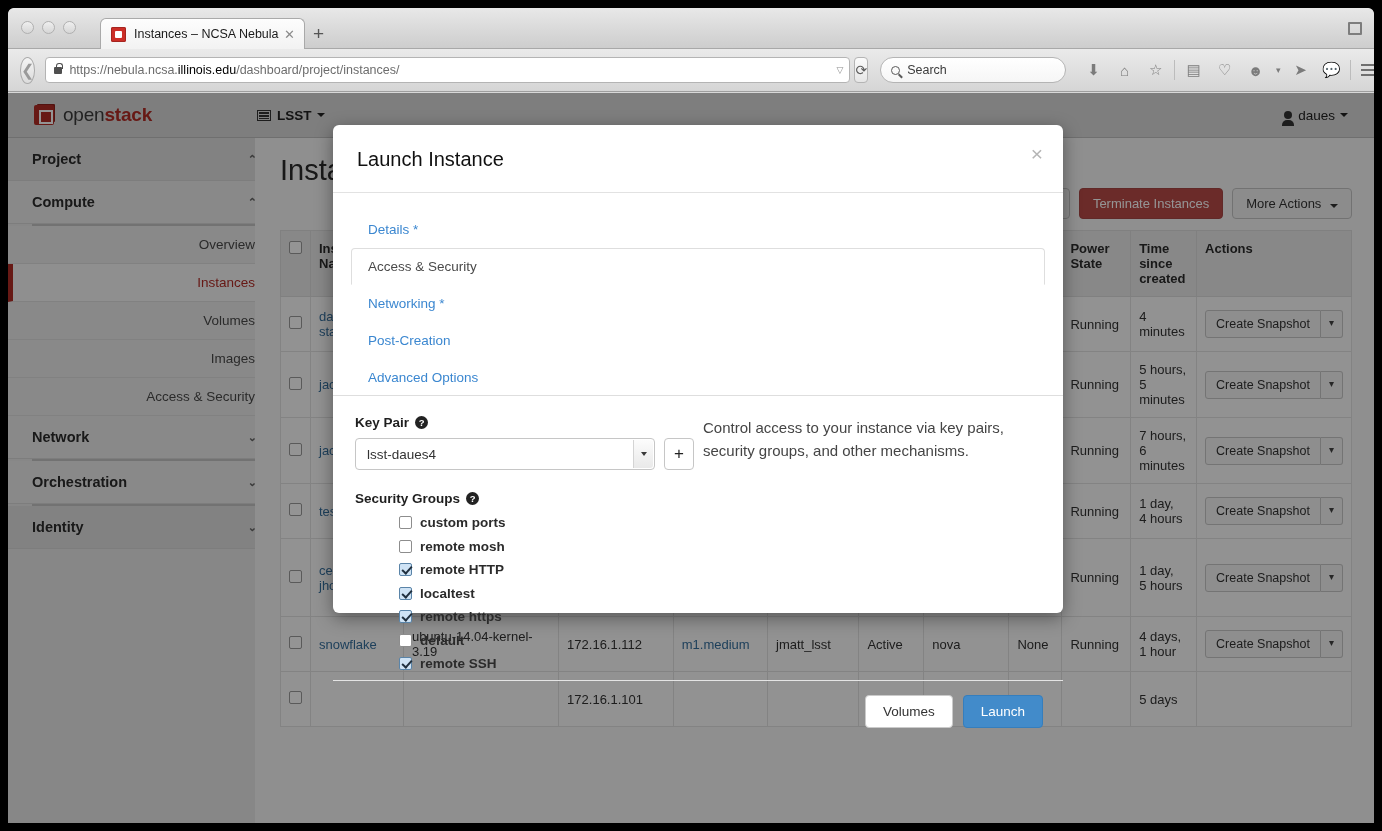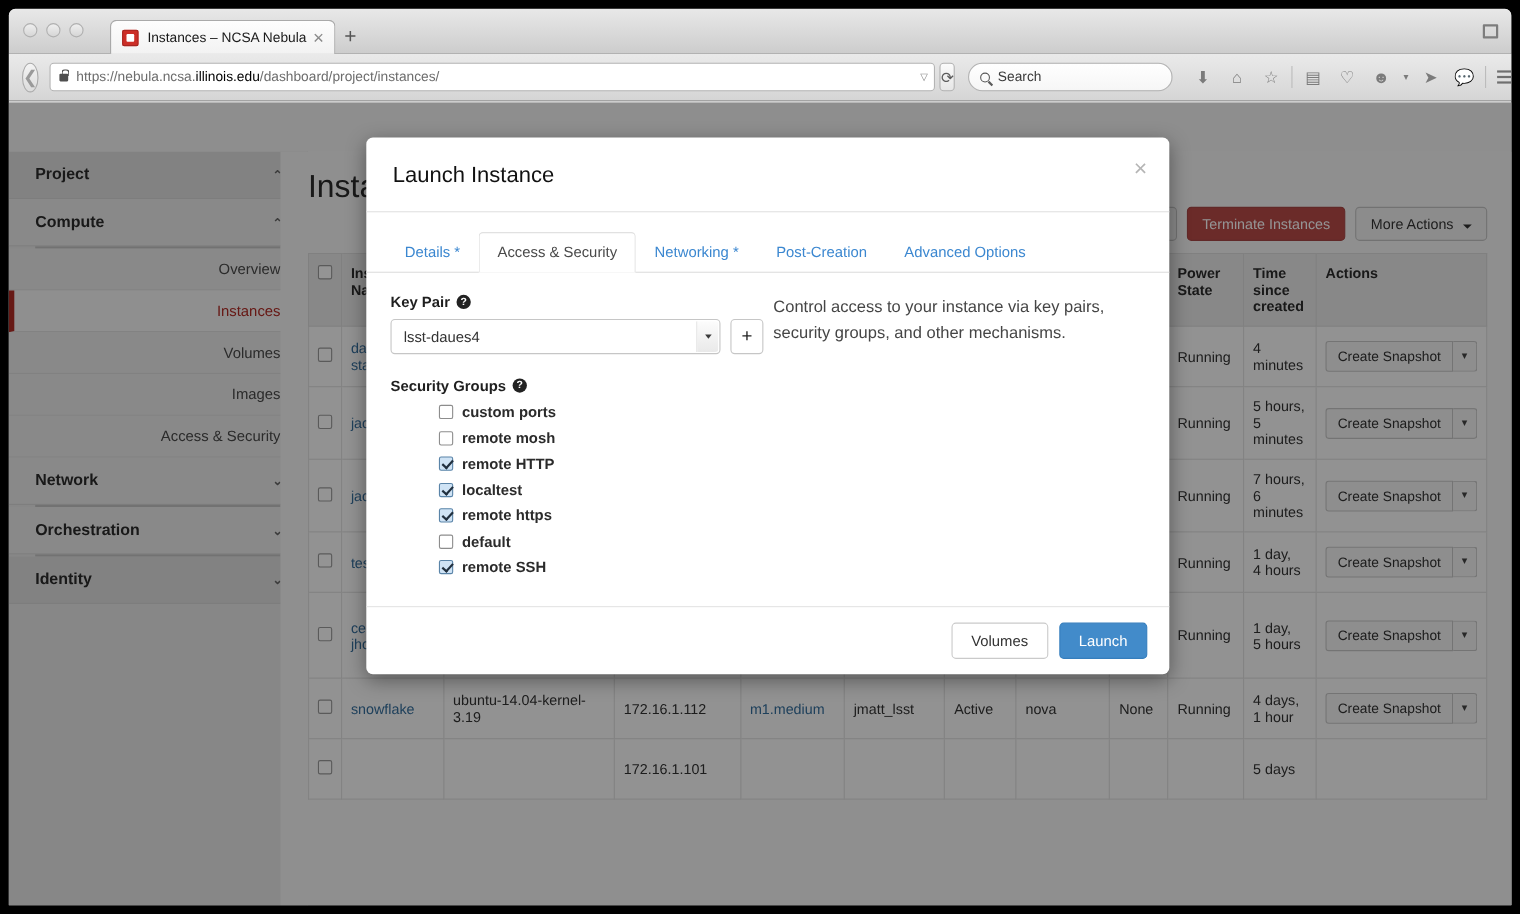--- a/index.html
+++ b/index.html
@@ -392,6 +392,22 @@
   <div id="page">
     <div id="page-inner">
 
+      <div id="os-navbar">
+        <div id="os-logo">
+          <span class="mark"></span>
+          <span class="word"><span class="a">open</span><span class="b">stack</span></span>
+        </div>
+        <div id="proj-switch">
+          <span class="grid-icon"></span>
+          <span>LSST</span>
+          <span class="caret"></span>
+        </div>
+        <div id="user-menu">
+          <span class="person"></span>
+          <span>daues</span>
+          <span class="caret"></span>
+        </div>
+      </div>
 
       <div id="sidebar">
         <div class="nav-section">

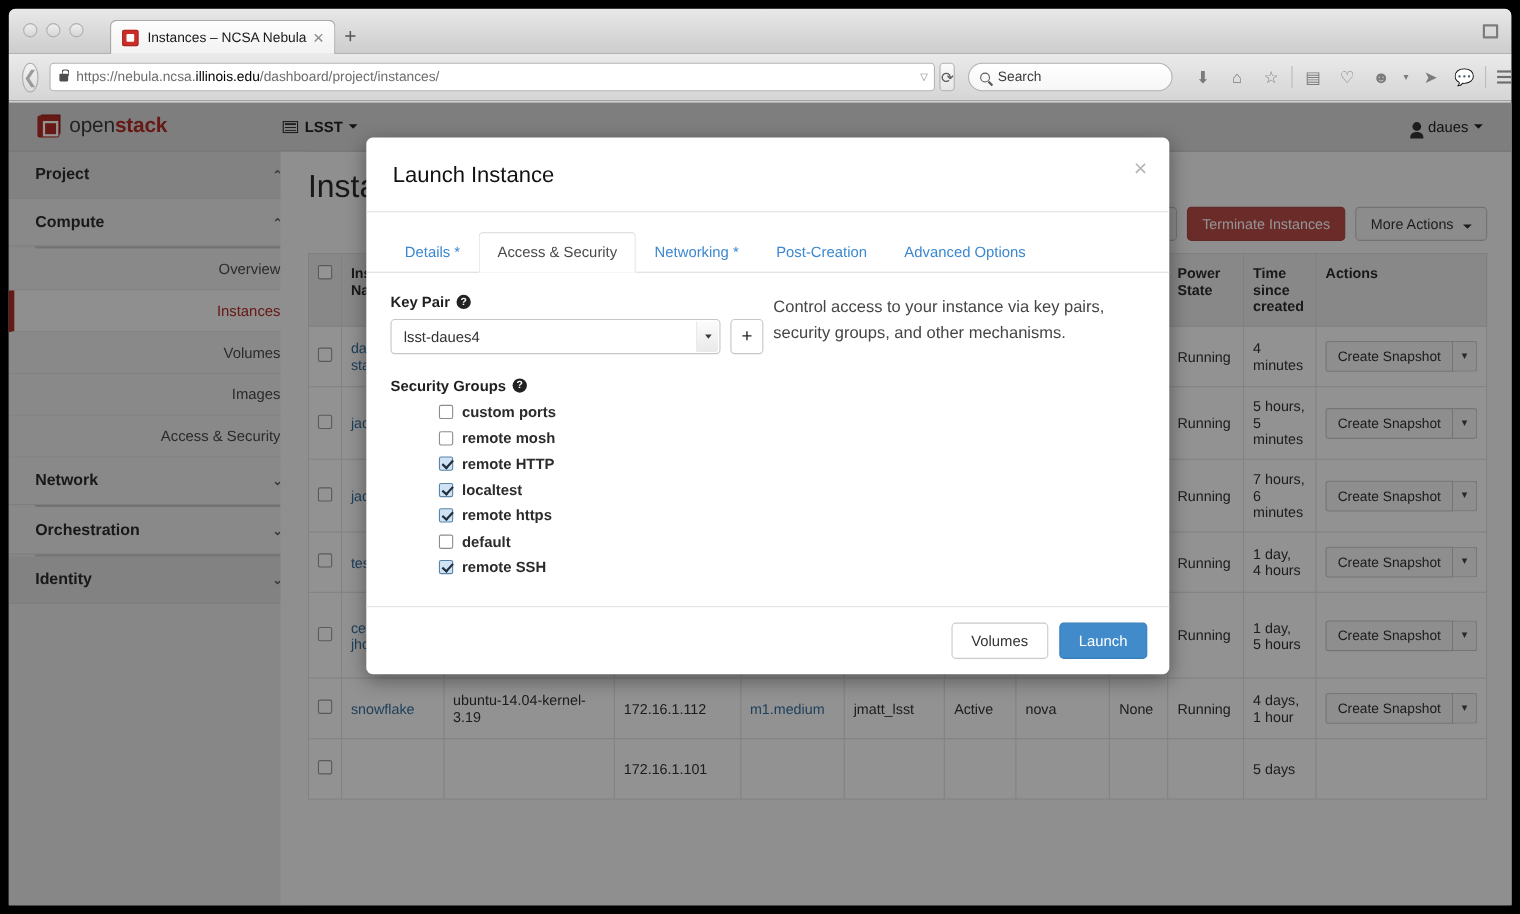--- a/index.html
+++ b/index.html
@@ -263,7 +263,7 @@
   }
   #modal-tabs {
     display: flex; padding: 17px 18px 0 18px; gap: 0;
-    border-bottom: 1px solid #dedede; position: relative;
+    border-bottom: 1px solid #dedede; position: relative; flex-direction: column;
   }
   .mtab {
     font-size: 13.5px; color: #3b87d0; padding: 10px 16px;

